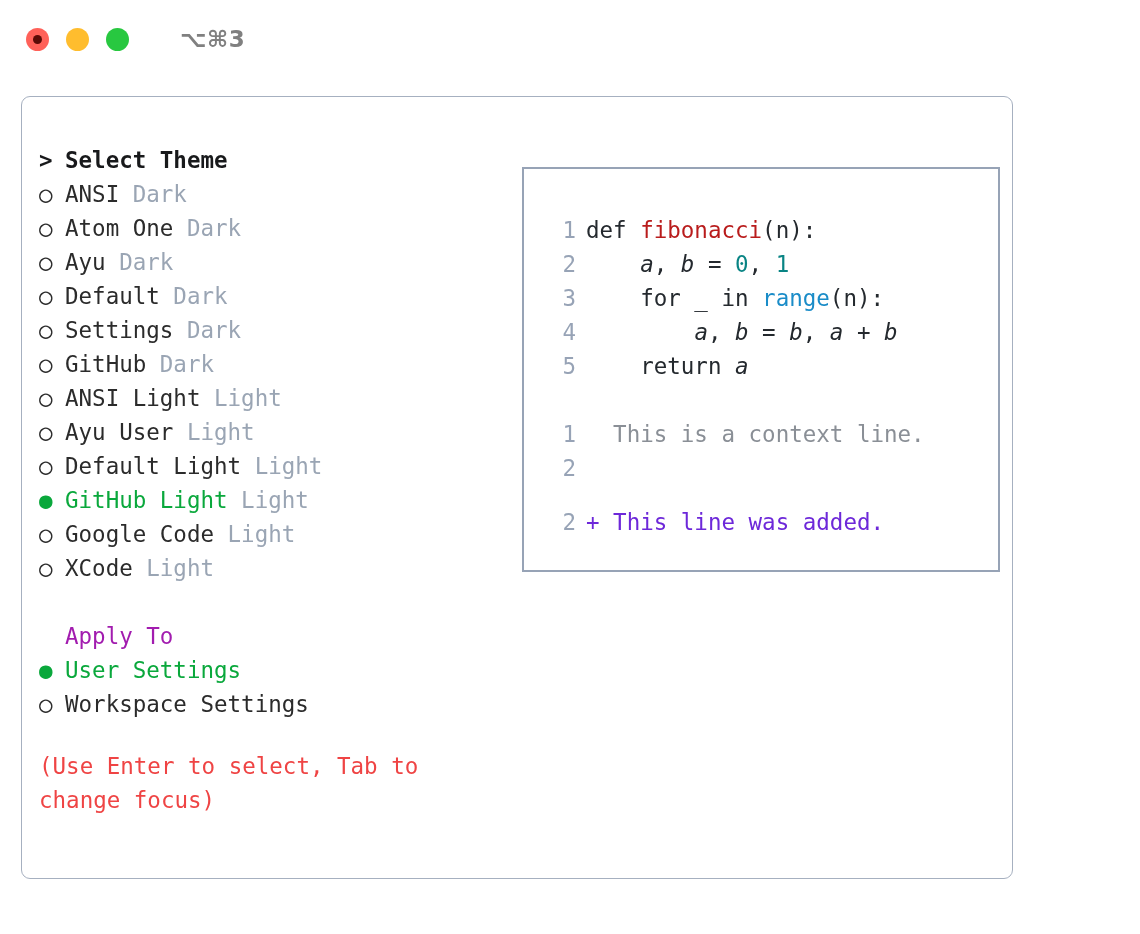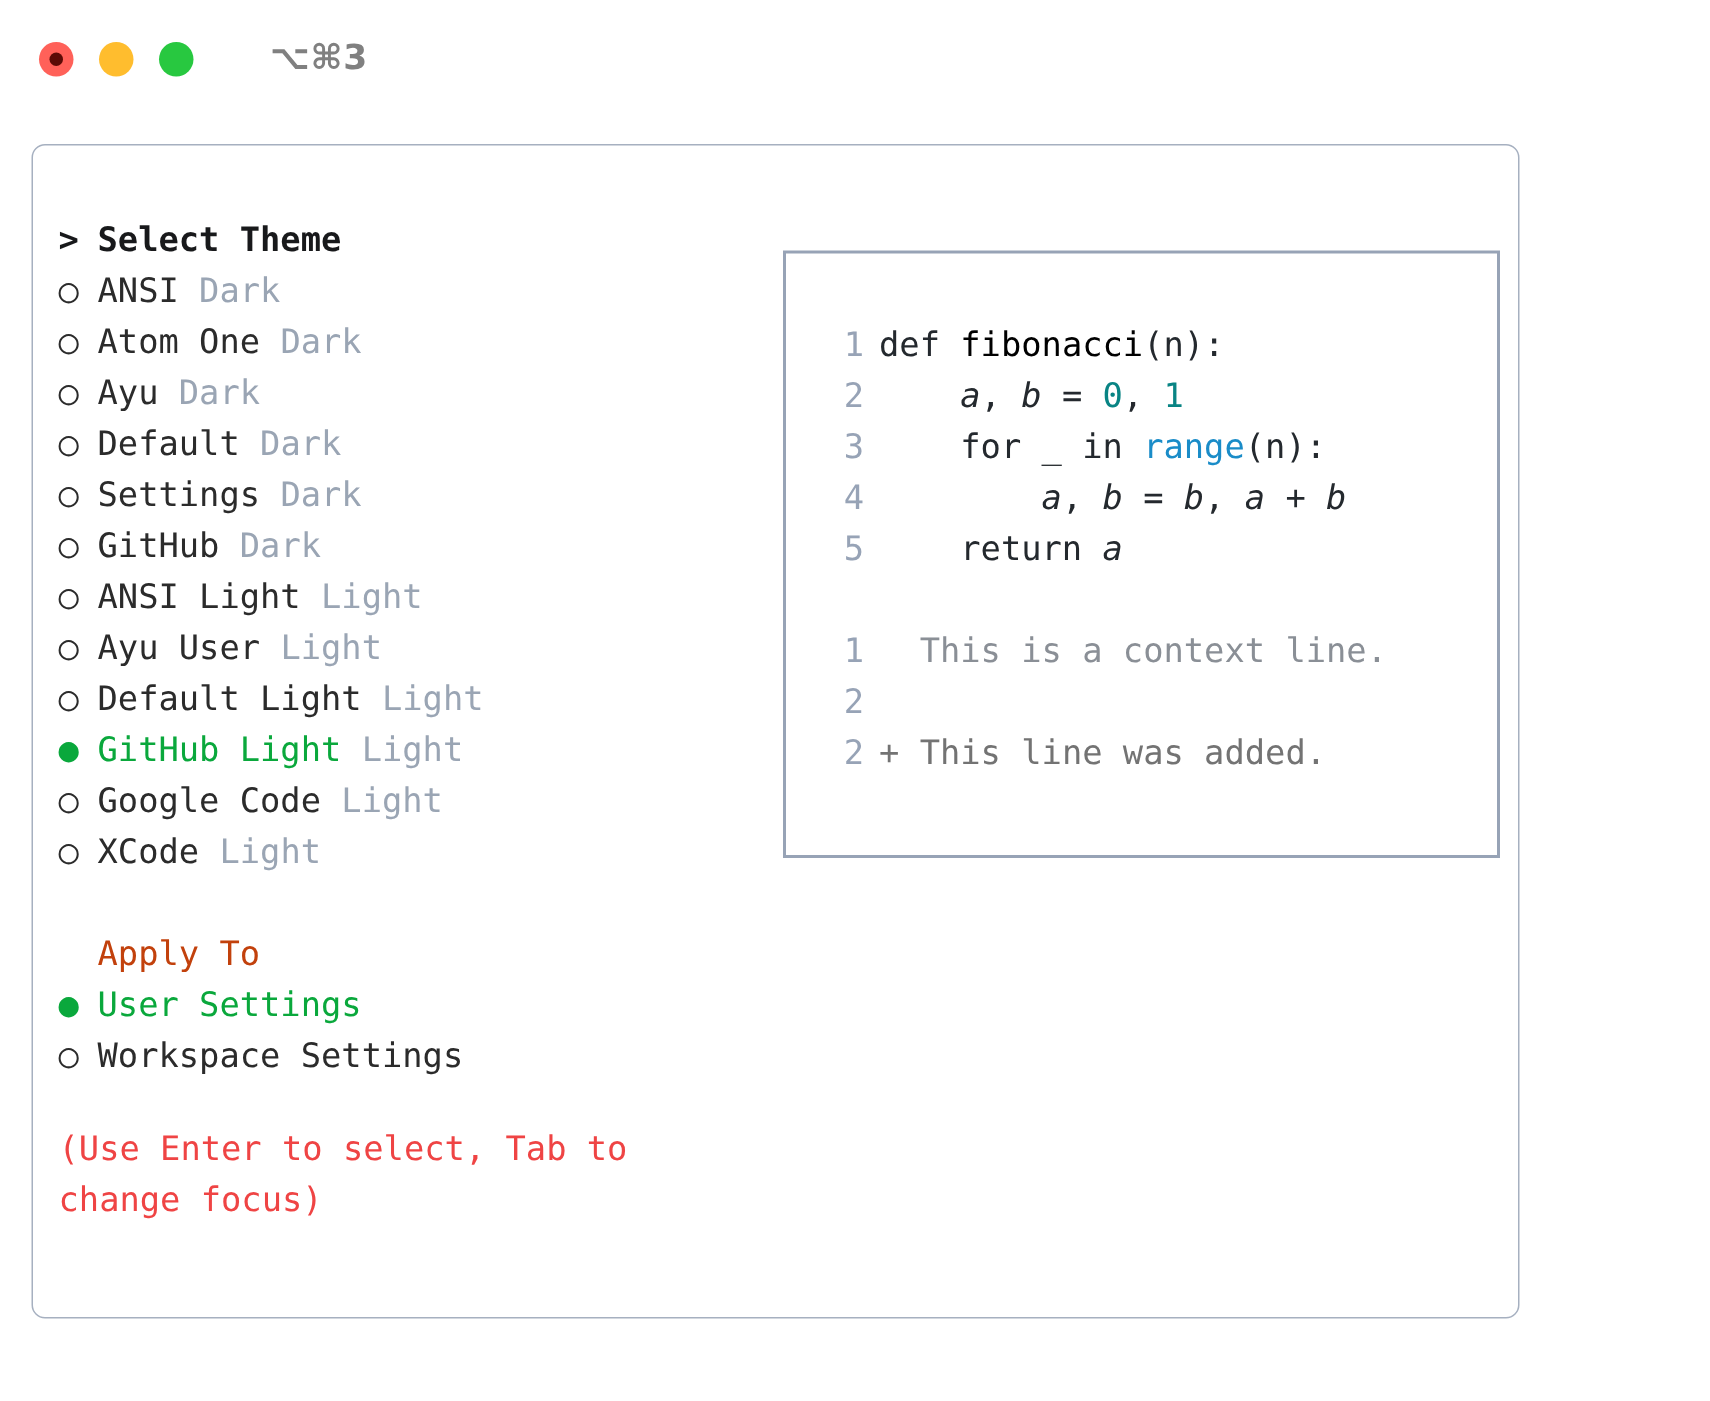--- a/index.html
+++ b/index.html
@@ -158,7 +158,7 @@
   }
   .code-text { color: #24292e; }
 
-  .tok-fn   { color: #000000; text-align: center; }
+  .tok-fn   { color: #b91c1c; text-align: center; }
   .tok-num  { color: #098484; }
   .tok-call { color: #1a8cc8; }
   .tok-var  { font-style: italic; }

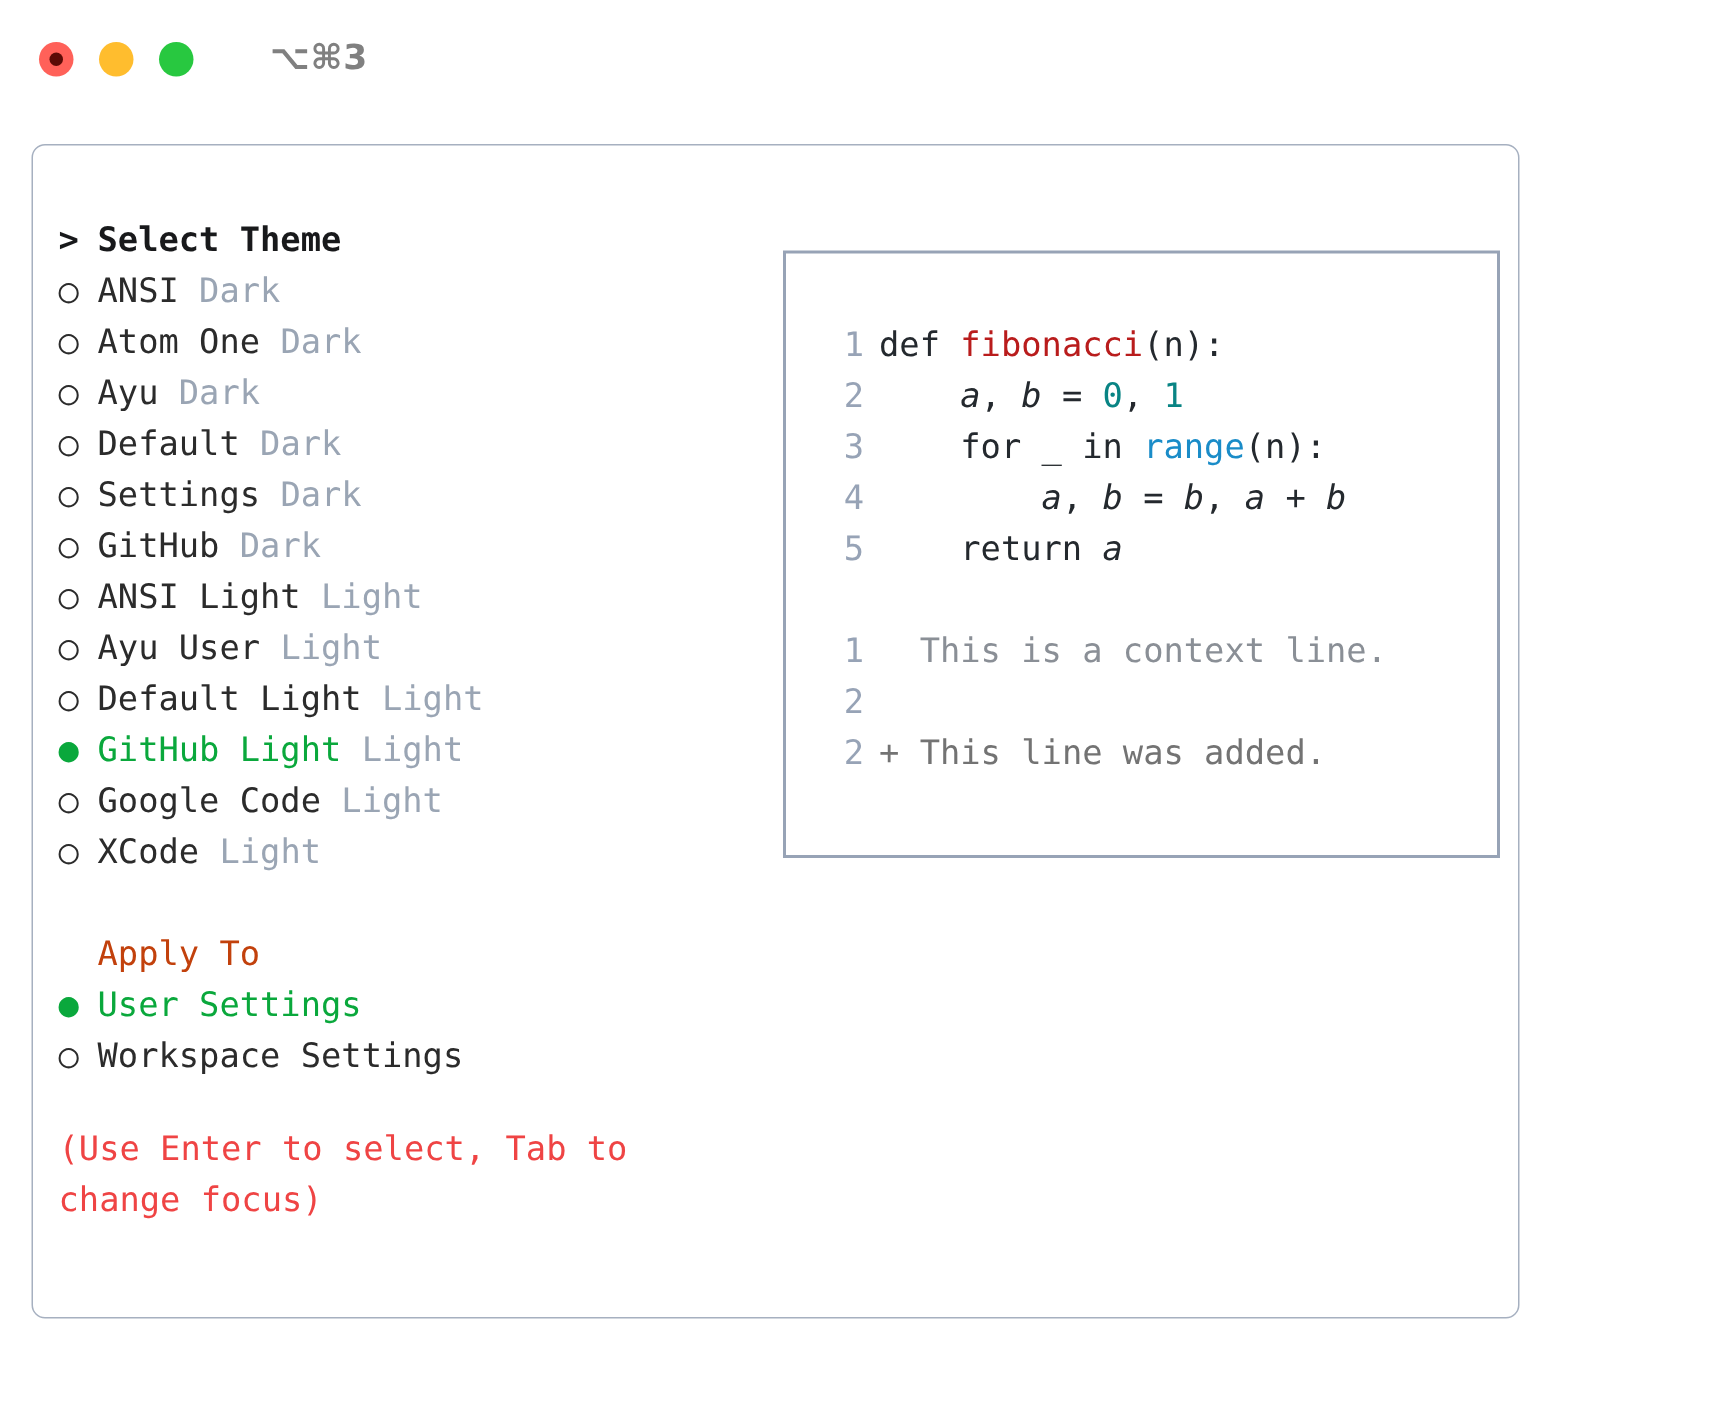--- a/index.html
+++ b/index.html
@@ -166,7 +166,7 @@
   .diff-gap { height: 34px; }
   .diff-ctx { color: #8a8f96; text-align: right; }
   .diff-del { color: #d41a1a; }
-  .diff-add { color: #737373; }
+  .diff-add { color: #6d28d9; margin-top: 20px; }
 </style>
 </head>
 <body>

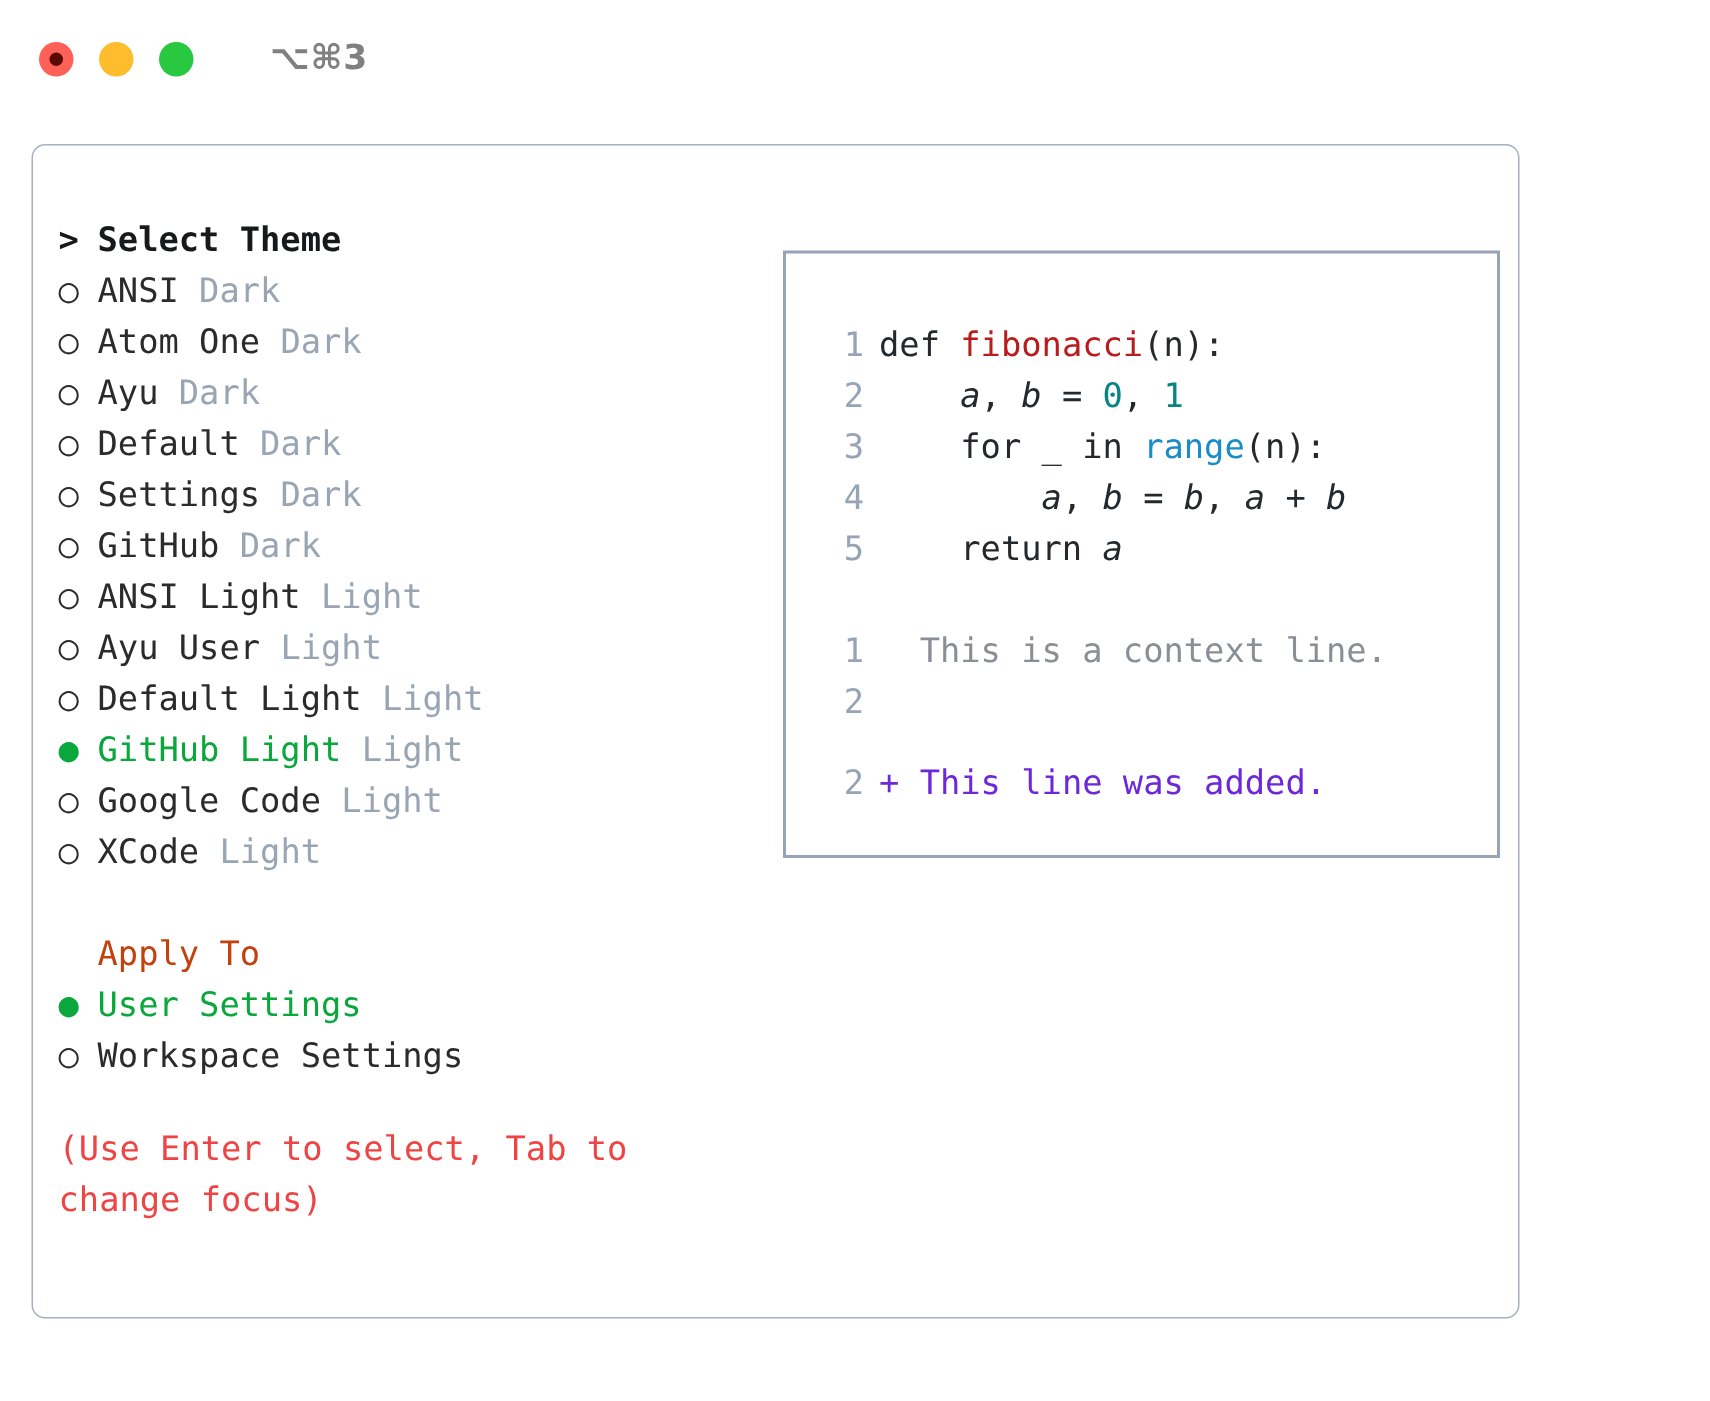--- a/index.html
+++ b/index.html
@@ -107,7 +107,7 @@
 
   .section-head {
     font-weight: 400;
-    color: #c2410c;
+    color: #a21caf;
   }
 
   .spacer-sm { height: 34px; }

